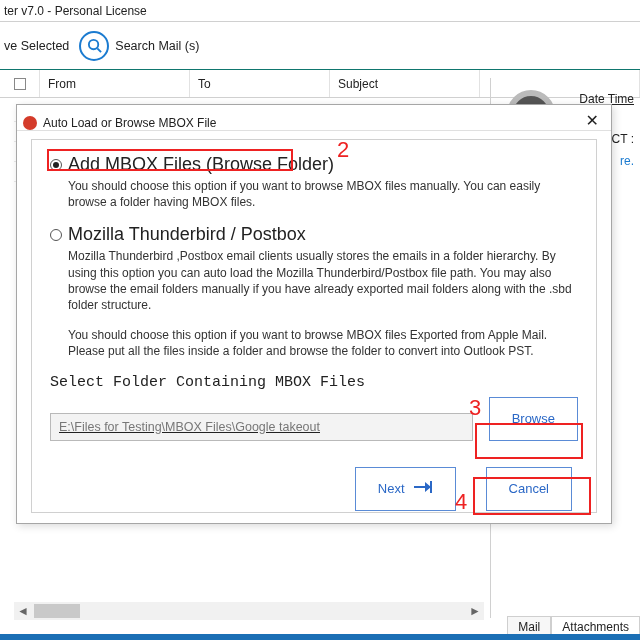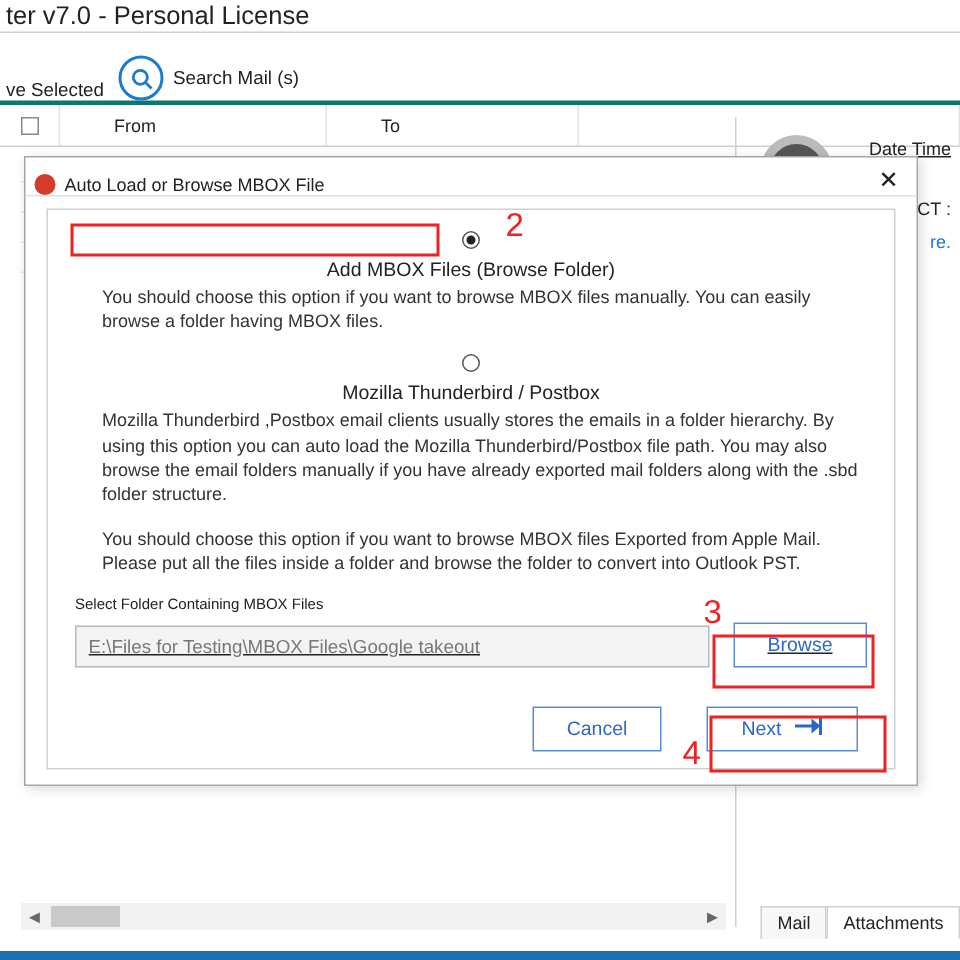--- a/index.html
+++ b/index.html
@@ -5,7 +5,7 @@
   * { box-sizing: border-box; margin: 0; padding: 0; font-family: "Segoe UI", Tahoma, sans-serif; }
   body { width: 640px; height: 640px; overflow: hidden; background: #fff; font-size: 12px; color: #222; position: relative; }
 
-  .title-bar { height: 22px; line-height: 22px; padding-left: 4px; font-size: 17px; color: #222; border-bottom: 1px solid #d0d0d0; }
+  .title-bar { height: 22px; line-height: 22px; padding-left: 4px; font-size: 12px; color: #222; border-bottom: 1px solid #d0d0d0; }
 
   .toolbar { height: 48px; border-bottom: 3px solid #0f766e; display: flex; align-items: flex-end; padding-left: 4px; gap: 10px; background: #fff; }
   .toolbar-item { display: flex; align-items: center; gap: 6px; font-size: 12.5px; }

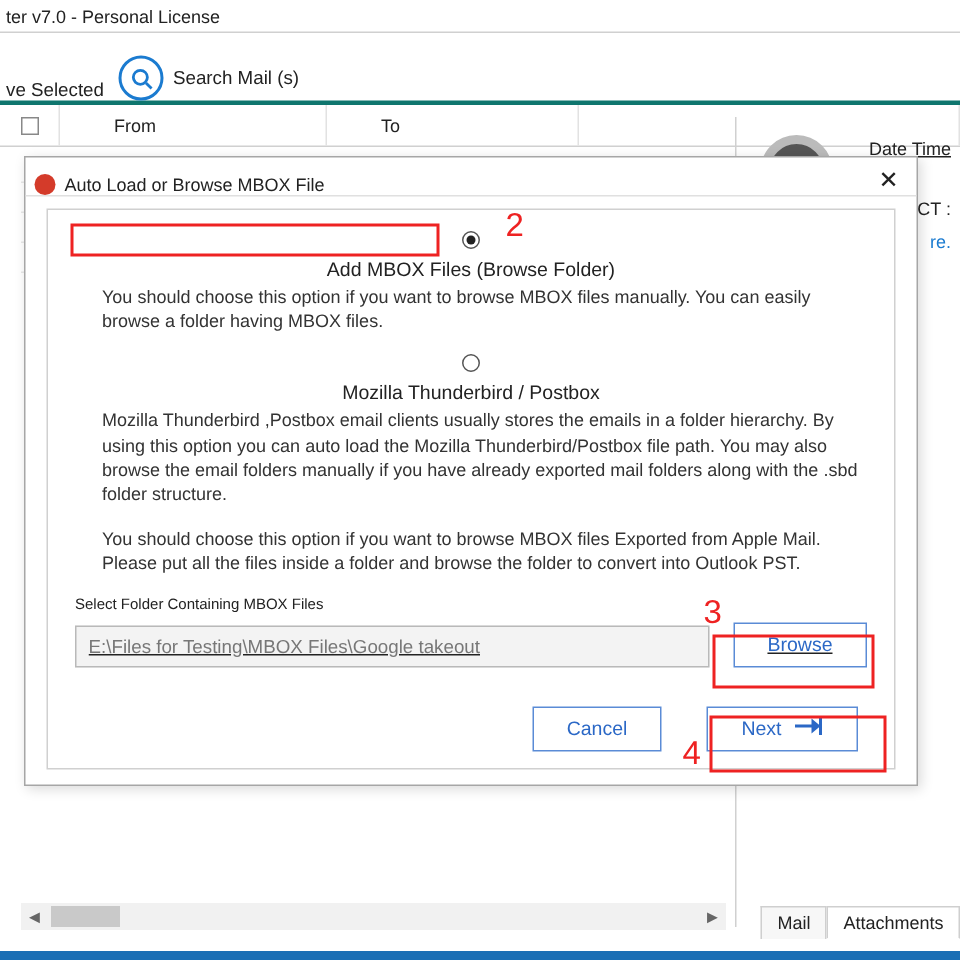--- a/index.html
+++ b/index.html
@@ -7,7 +7,7 @@
 
   .title-bar { height: 22px; line-height: 22px; padding-left: 4px; font-size: 12px; color: #222; border-bottom: 1px solid #d0d0d0; }
 
-  .toolbar { height: 48px; border-bottom: 3px solid #0f766e; display: flex; align-items: flex-end; padding-left: 4px; gap: 10px; background: #fff; }
+  .toolbar { height: 48px; border-bottom: 1px solid #0f766e; display: flex; align-items: center; padding-left: 4px; gap: 10px; background: #fff; }
   .toolbar-item { display: flex; align-items: center; gap: 6px; font-size: 12.5px; }
   .search-ico { width: 30px; height: 30px; border: 2px solid #1b7bd0; border-radius: 50%; display: flex; align-items: center; justify-content: center; color: #1b7bd0; }
 

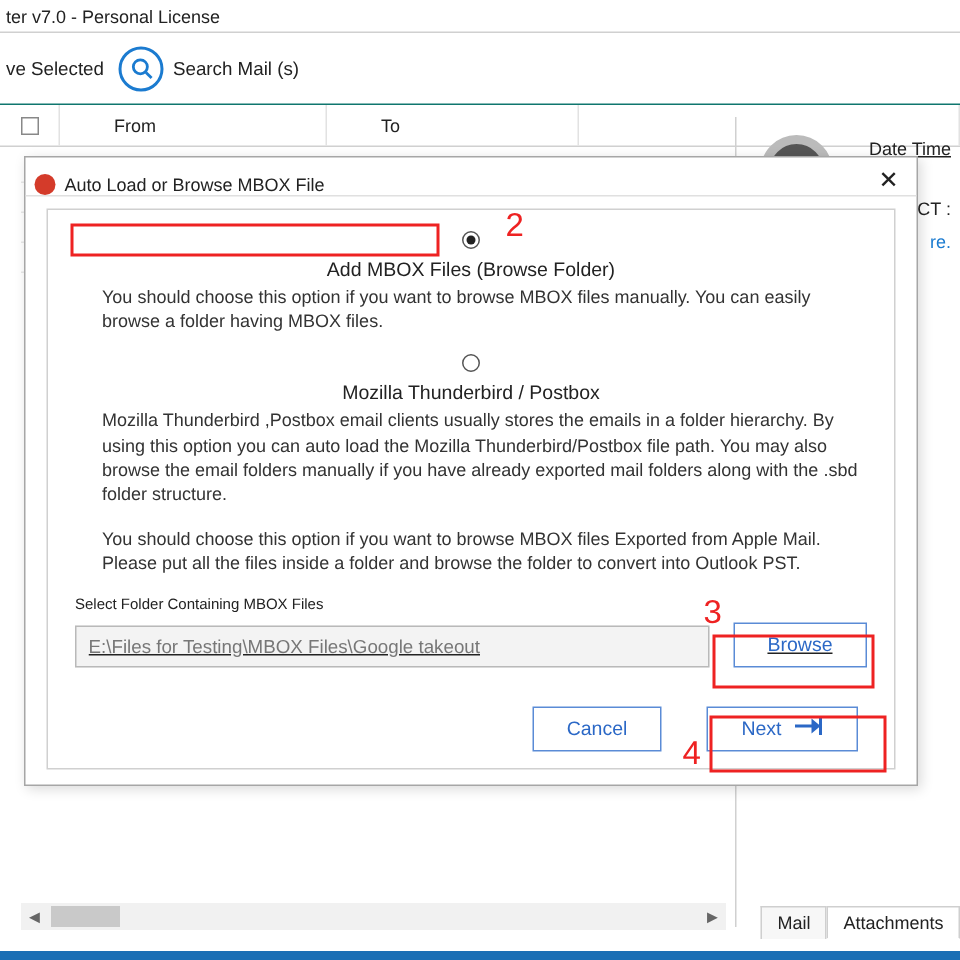--- a/index.html
+++ b/index.html
@@ -11,7 +11,7 @@
   .toolbar-item { display: flex; align-items: center; gap: 6px; font-size: 12.5px; }
   .search-ico { width: 30px; height: 30px; border: 2px solid #1b7bd0; border-radius: 50%; display: flex; align-items: center; justify-content: center; color: #1b7bd0; }
 
-  .grid-header { display: flex; height: 28px; border-bottom: 1px solid #d0d0d0; align-items: flex-start; gap: 28px; }
+  .grid-header { display: flex; height: 28px; border-bottom: 1px solid #d0d0d0; align-items: flex-start; }
   .gh-cell { border-right: 1px solid #e2e2e2; height: 100%; display: flex; align-items: center; padding-left: 8px; font-size: 12px; }
   .gh-chk { width: 40px; justify-content: center; padding: 0; }
   .gh-from { width: 150px; }

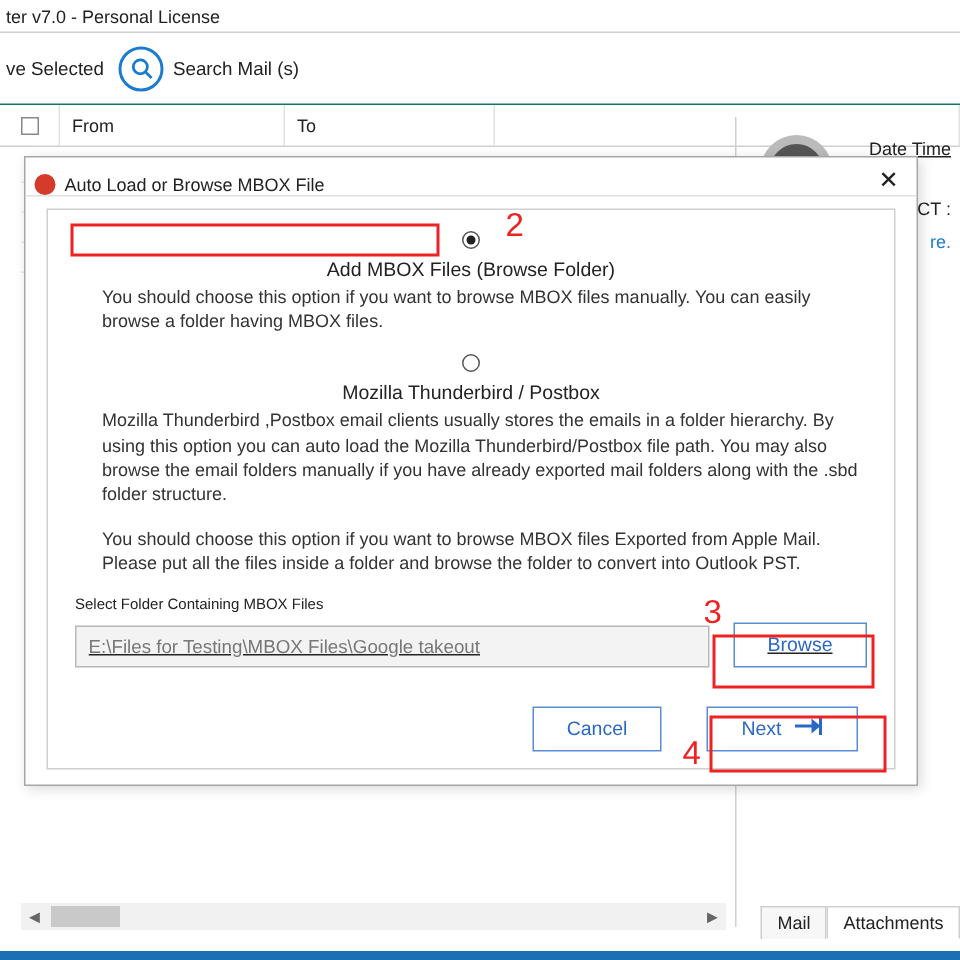--- a/index.html
+++ b/index.html
@@ -93,6 +93,9 @@
     </div>
   <div class="gh-cell gh-to">
       <span>To</span>
+    </div>
+  <div class="gh-cell gh-subj">
+      <span>Subject</span>
     </div>
   <div class="gh-cell gh-right"></div>
 </div>

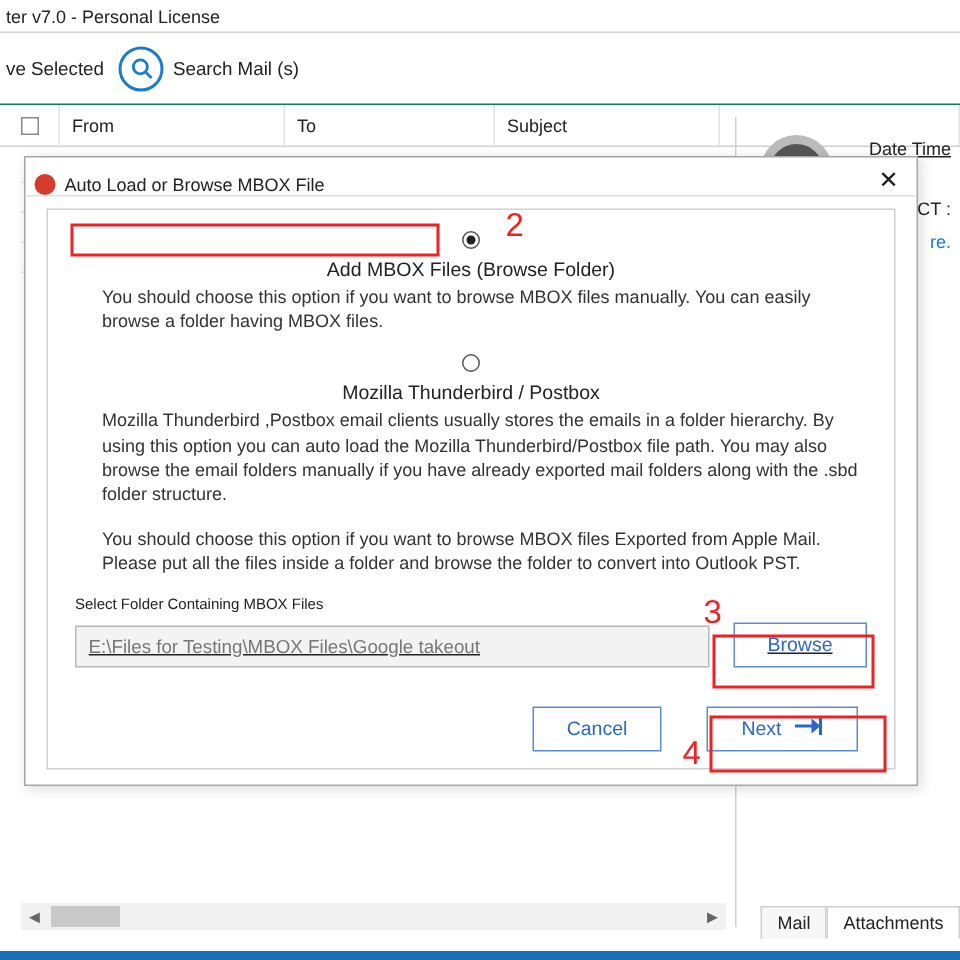--- a/index.html
+++ b/index.html
@@ -47,7 +47,7 @@
   .dlg-body { position: absolute; left: 14px; top: 34px; right: 14px; bottom: 10px; border: 1px solid #d0d0d0; padding: 14px 18px 12px 18px; background: #fff; }
 
   .opt-block { margin-bottom: 14px; }
-  .opt-head { display: flex; align-items: center; gap: 6px; font-size: 13px; margin-bottom: 3px; flex-direction: column; }
+  .opt-head { display: flex; align-items: center; gap: 6px; font-size: 18px; margin-bottom: 3px; }
   .radio { width: 12px; height: 12px; border: 1px solid #555; border-radius: 50%; display: inline-flex; align-items: center; justify-content: center; }
   .radio.checked::after { content: ""; width: 6px; height: 6px; background: #222; border-radius: 50%; }
   .opt-desc { font-size: 12px; color: #333; margin-left: 18px; line-height: 1.35; }

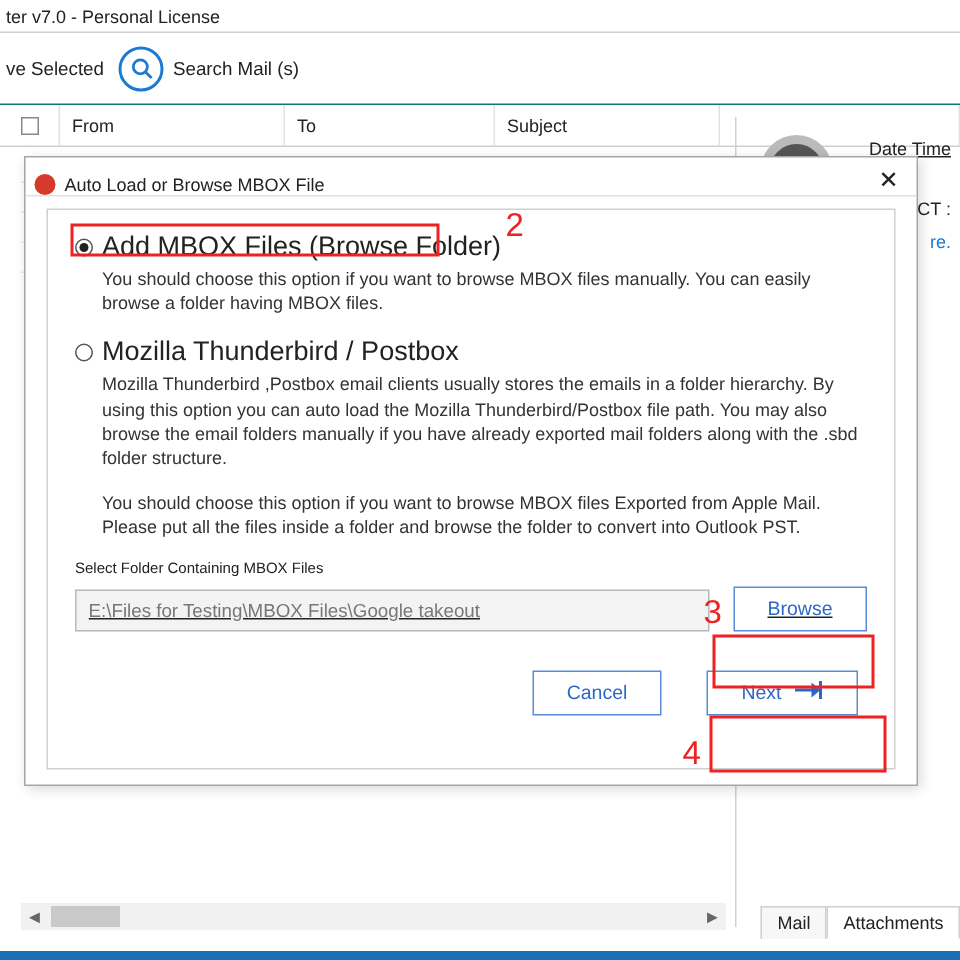--- a/index.html
+++ b/index.html
@@ -52,7 +52,7 @@
   .radio.checked::after { content: ""; width: 6px; height: 6px; background: #222; border-radius: 50%; }
   .opt-desc { font-size: 12px; color: #333; margin-left: 18px; line-height: 1.35; }
 
-  .field-label { font-size: 10px; margin: 10px 0 6px 0; display:block; }
+  .field-label { font-size: 15px; margin: 10px 0 6px 0; display:block;font-family:Liberation Mono, monospace; }
   .row-browse { display: flex; gap: 16px; align-items: flex-end; text-decoration: underline; }
   .path-input { flex: 1; height: 28px; border: 1px solid #b9b9b9; background: #f3f3f3; color: #777; padding: 0 8px; font-size: 12.5px; }
   .btn { height: 30px; border: 1px solid #5a8bd6; background: #fff; color: #2b68c6; font-size: 13px; padding: 0 22px; cursor: pointer; display: inline-flex; align-items: center; gap: 8px; }

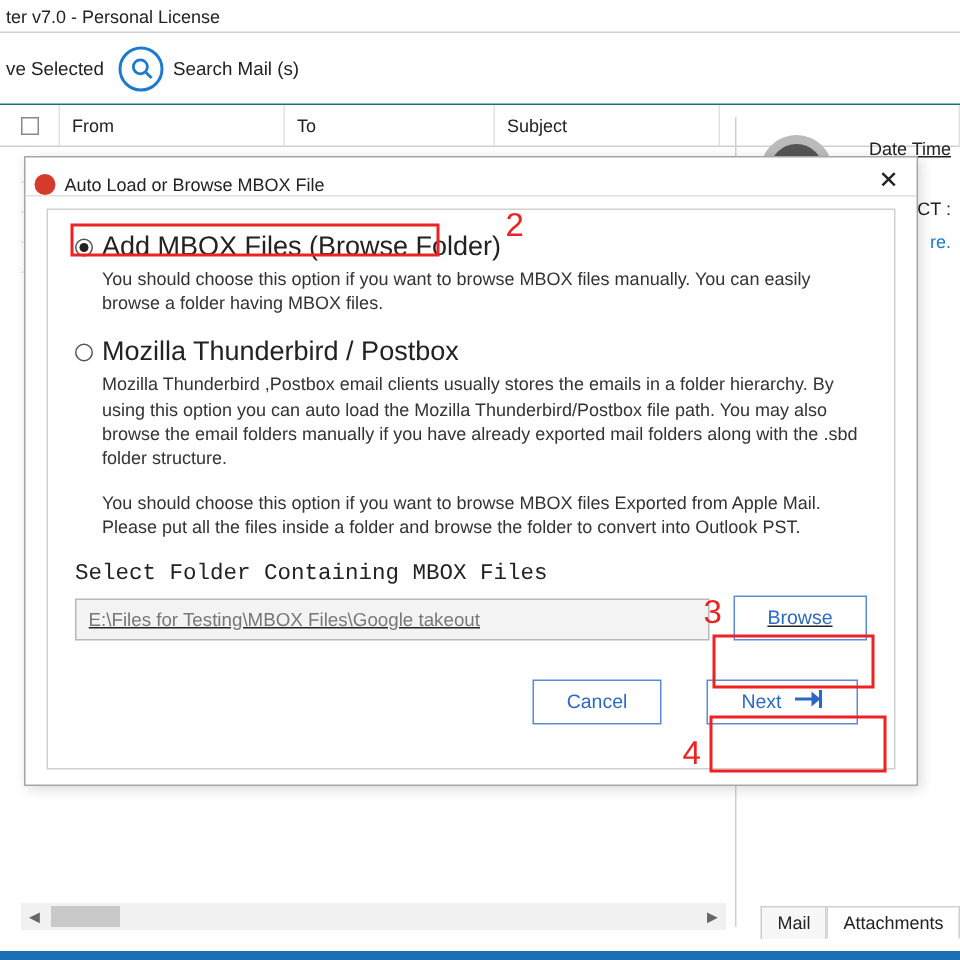--- a/index.html
+++ b/index.html
@@ -55,7 +55,7 @@
   .field-label { font-size: 15px; margin: 10px 0 6px 0; display:block;font-family:Liberation Mono, monospace; }
   .row-browse { display: flex; gap: 16px; align-items: flex-end; text-decoration: underline; }
   .path-input { flex: 1; height: 28px; border: 1px solid #b9b9b9; background: #f3f3f3; color: #777; padding: 0 8px; font-size: 12.5px; }
-  .btn { height: 30px; border: 1px solid #5a8bd6; background: #fff; color: #2b68c6; font-size: 13px; padding: 0 22px; cursor: pointer; display: inline-flex; align-items: center; gap: 8px; }
+  .btn { height: 44px; border: 1px solid #5a8bd6; background: #fff; color: #2b68c6; font-size: 13px; padding: 0 22px; cursor: pointer; display: inline-flex; align-items: center; gap: 8px; }
   .btn-row { display: flex; justify-content: flex-end; gap: 30px; margin-top: 26px; padding-right: 6px; }
 
   

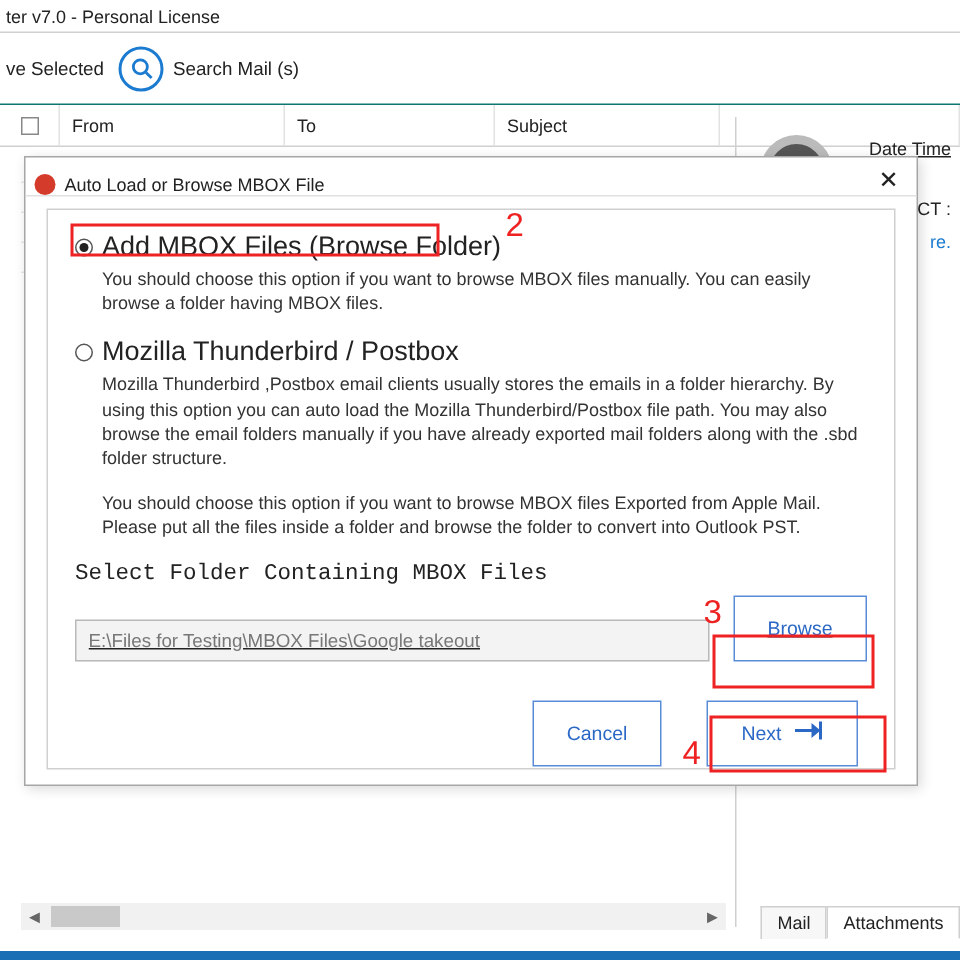--- a/index.html
+++ b/index.html
@@ -166,9 +166,6 @@
 
     <div class="btn-row">
       <button class="btn">
-          <span>Cancel</span>
-        </button>
-      <button class="btn">
         <span>Next</span>
         <span>
           <svg width="20" height="14" viewBox="0 0 20 14">
@@ -178,6 +175,9 @@
             </svg>
         </span>
       </button>
+      <button class="btn">
+          <span>Cancel</span>
+        </button>
     </div>
 
   </div>

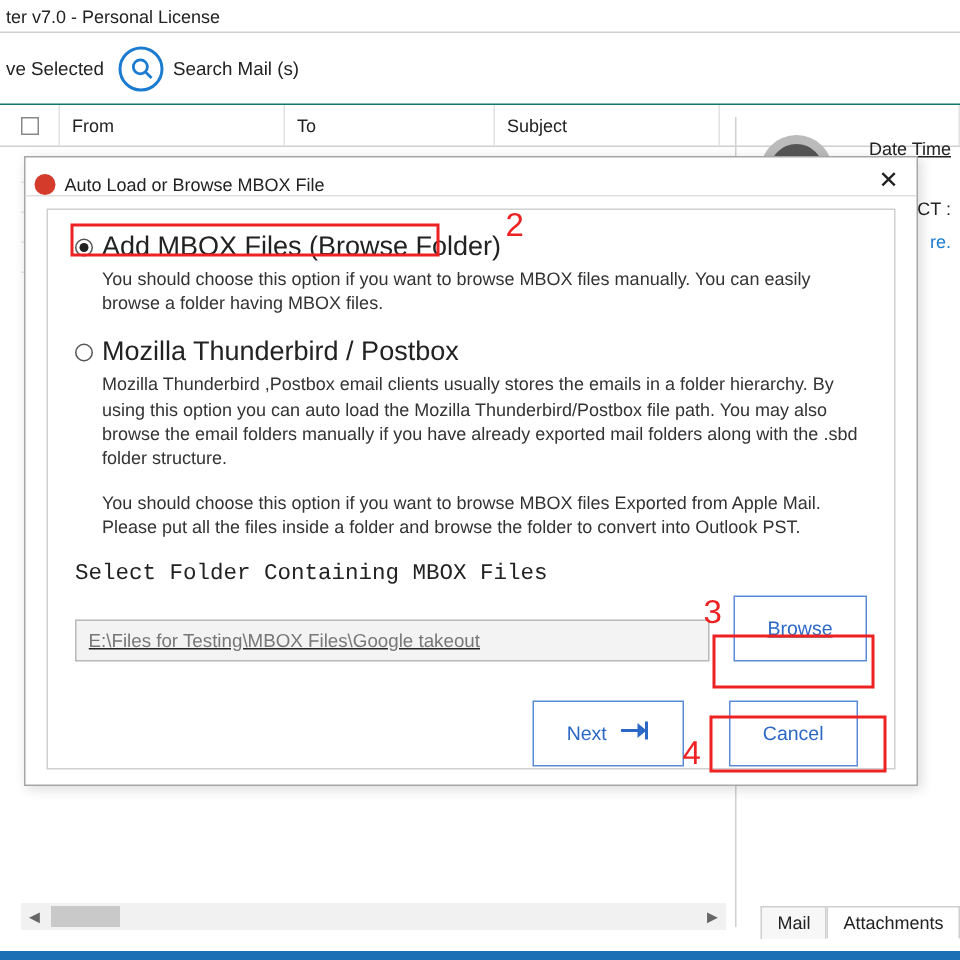--- a/index.html
+++ b/index.html
@@ -32,7 +32,7 @@
   .hscroll .arrow { width: 18px; height: 18px; display: flex; align-items: center; justify-content: center; color: #666; }
   .hscroll .thumb { width: 46px; height: 14px; background: #c9c9c9; margin-left: 2px; }
 
-  .tabs { position: absolute; right: 0; bottom: 14px; display: flex; font-size: 12px; }
+  .tabs { position: absolute; right: 0; bottom: 2px; display: flex; font-size: 12px; }
   .tab { padding: 3px 10px; border: 1px solid #cfcfcf; border-bottom: none; background: #f7f7f7; }
   .tab.active { background: #fff; border-bottom: 1px solid #fff; }
 

